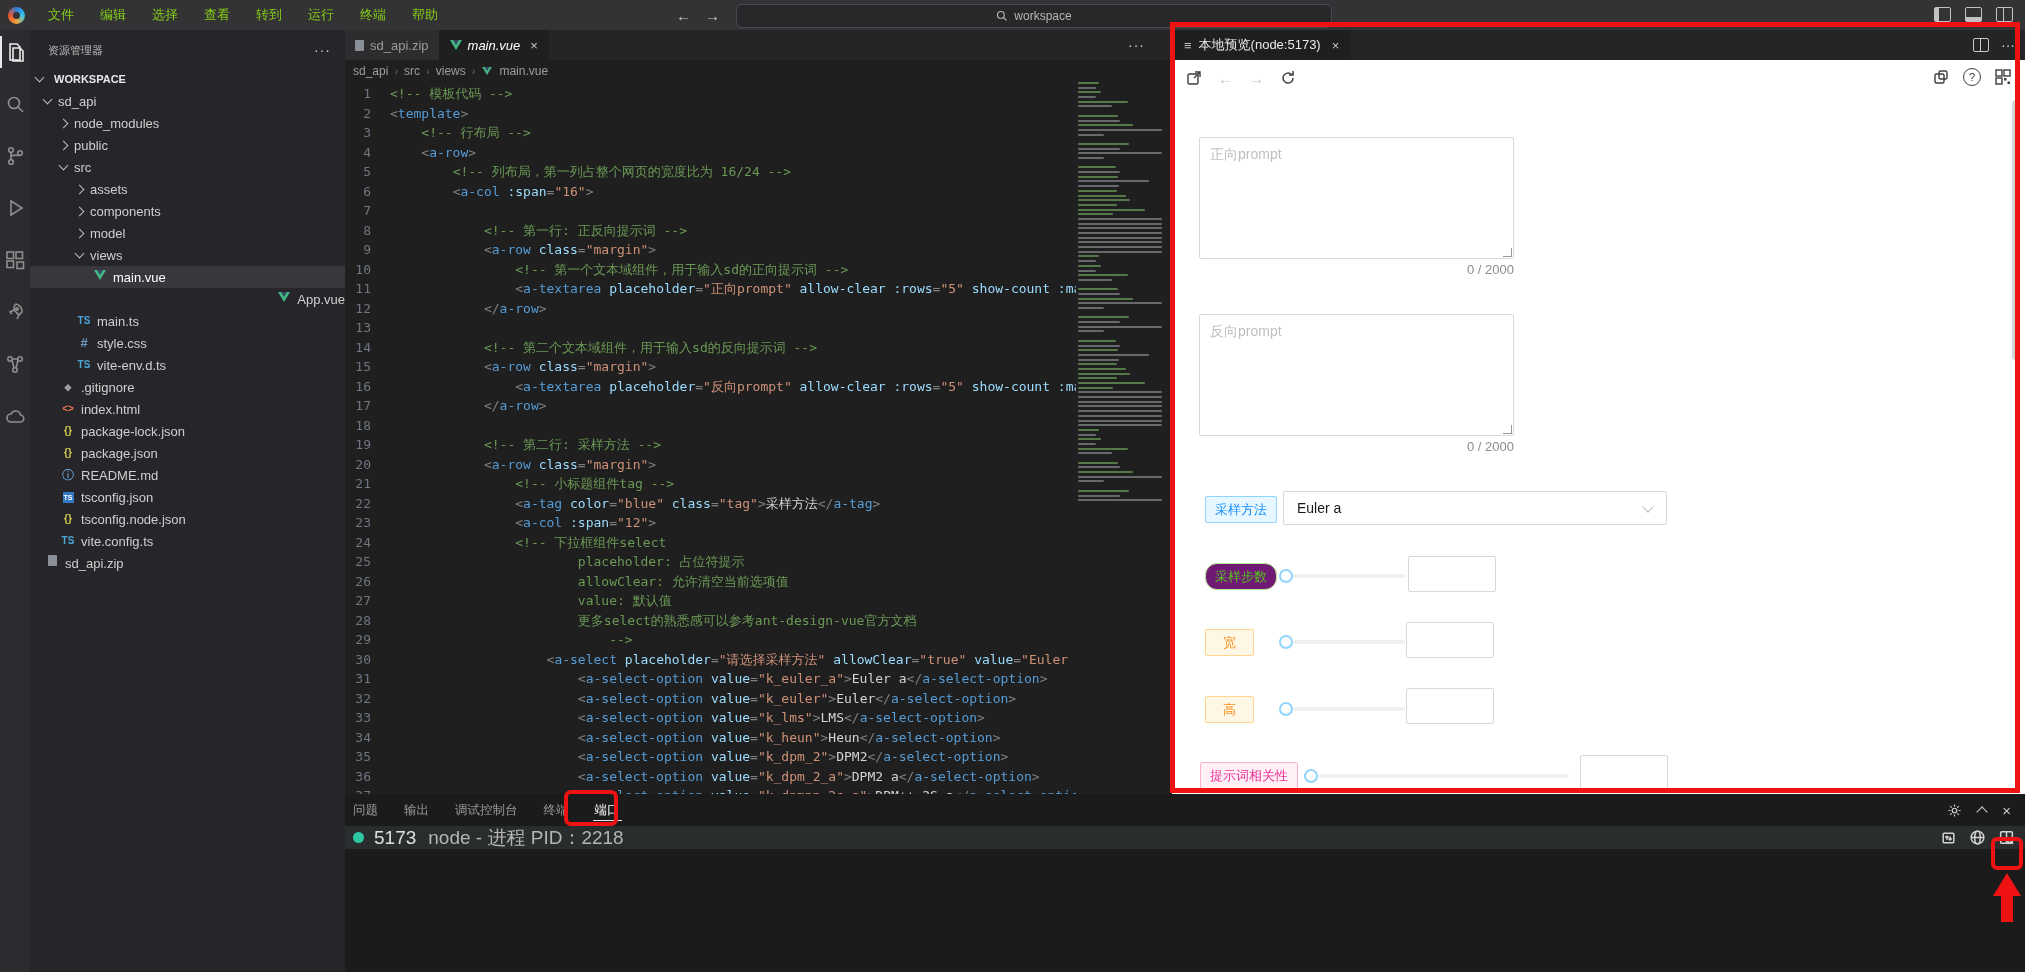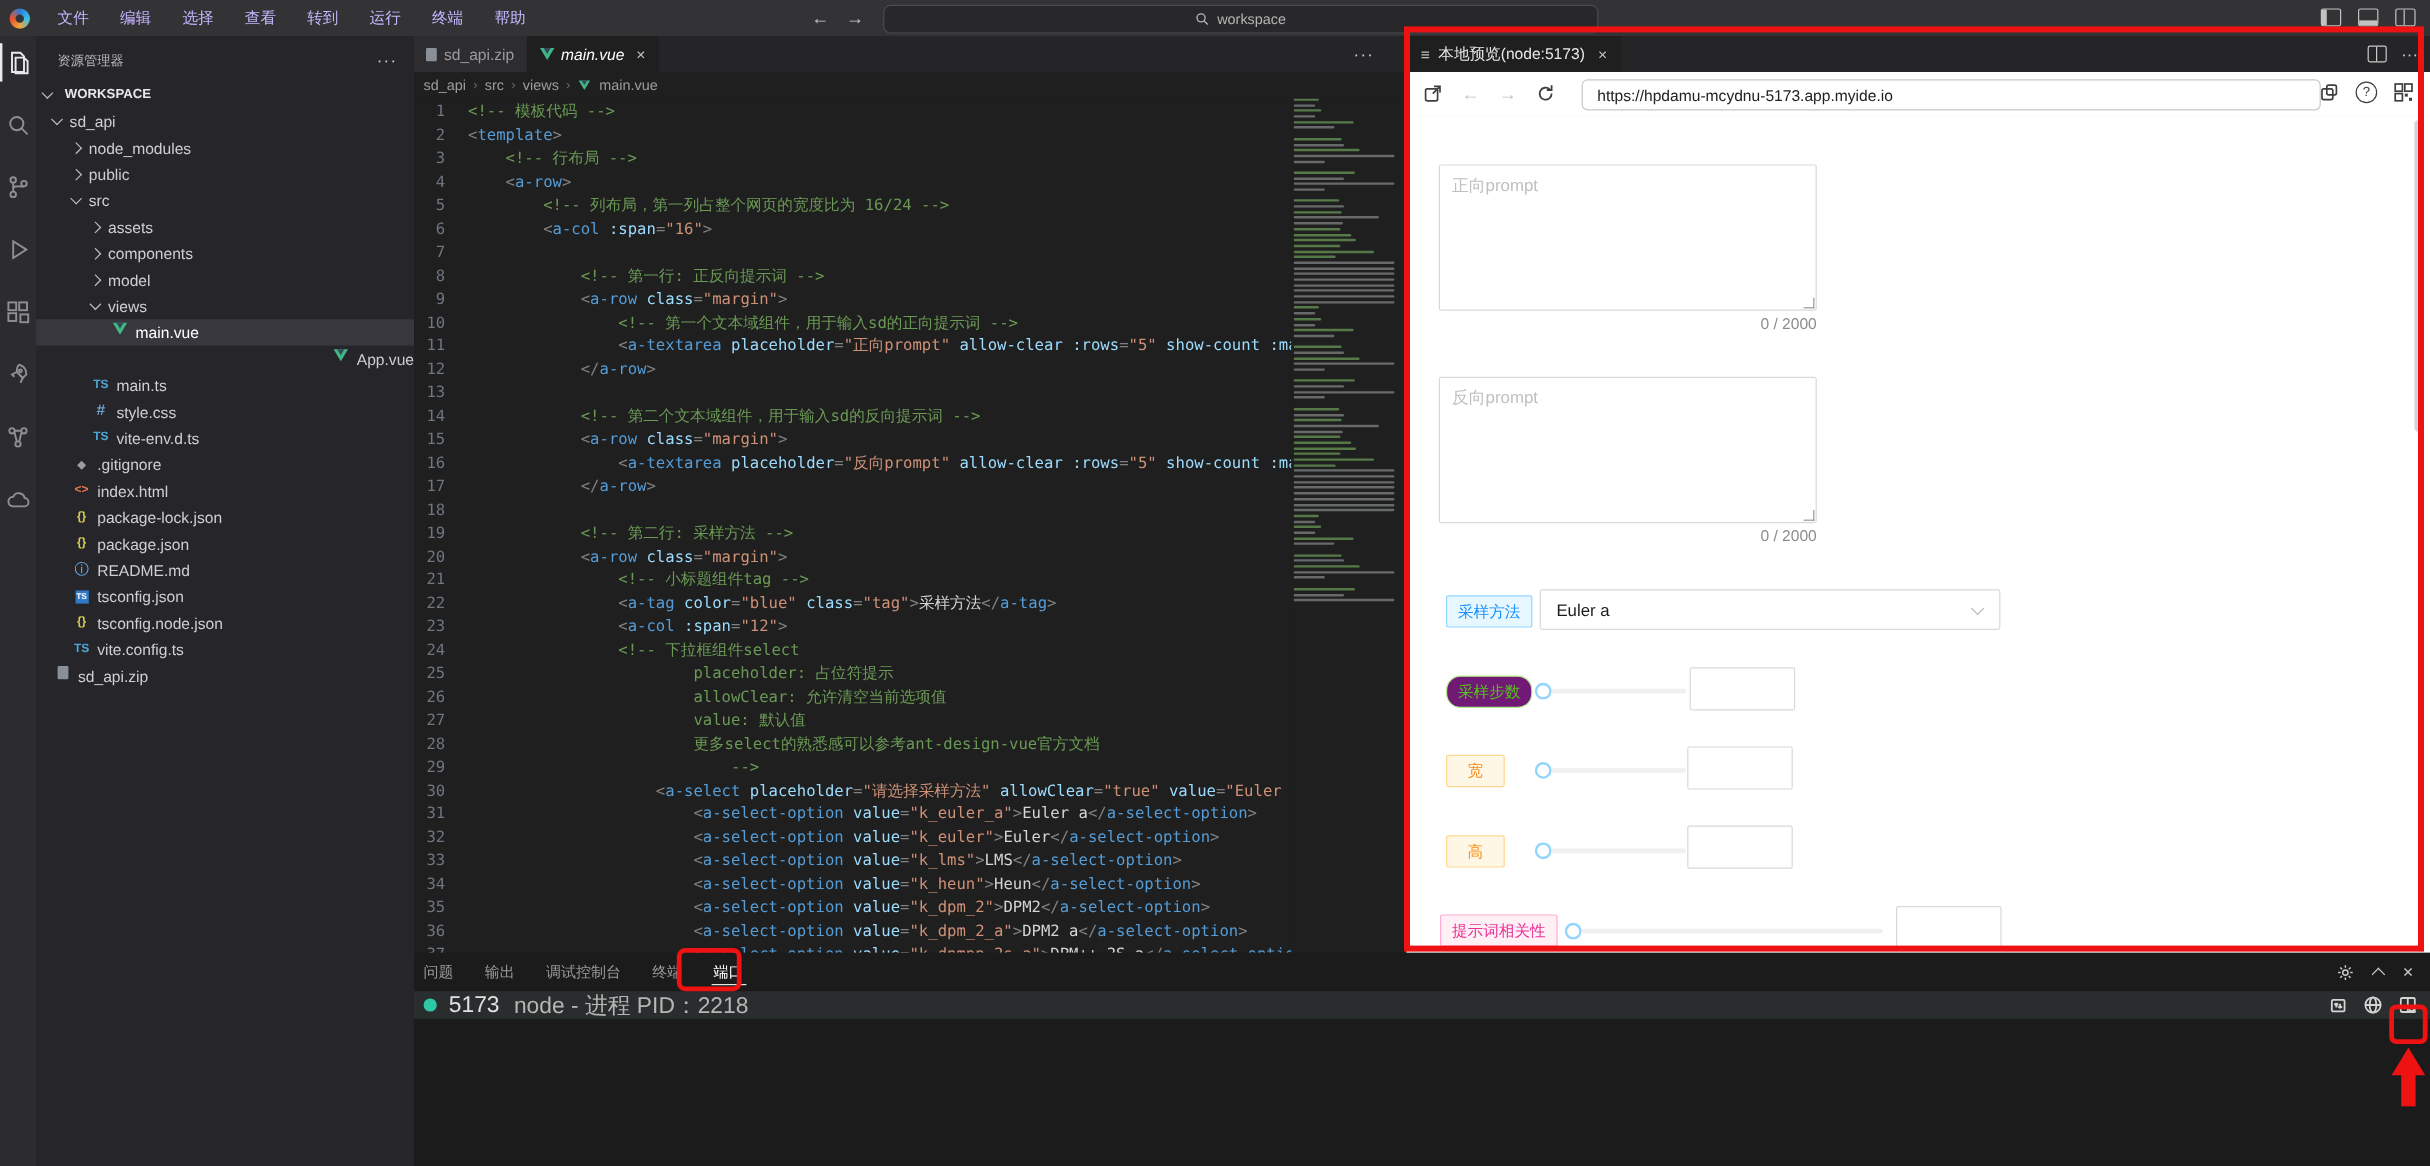--- a/index.html
+++ b/index.html
@@ -11,7 +11,7 @@
   .logo{width:17px;height:17px;border-radius:50%;margin:0 10px 0 8px;
         background:conic-gradient(#2f7bd6,#35c3e8,#f0a23c,#e85430,#2f7bd6);position:relative;}
   .logo:after{content:"";position:absolute;left:5px;top:5px;width:7px;height:7px;border-radius:50%;background:#333336;}
-  .menu{display:flex;gap:0;font-size:13px;color:#c4b5fd;}
+  .menu{display:flex;gap:0;font-size:13px;color:#84cc16;}
   .menu div{padding:0 13px;line-height:30px;cursor:default;}
   .navarrows{position:absolute;left:676px;top:0;height:30px;display:flex;align-items:center;gap:14px;color:#c9c9c9;font-size:15px;}
   .searchbox{position:absolute;left:736px;top:4px;width:594px;height:22px;background:#28282b;border:1px solid #4b4b4f;

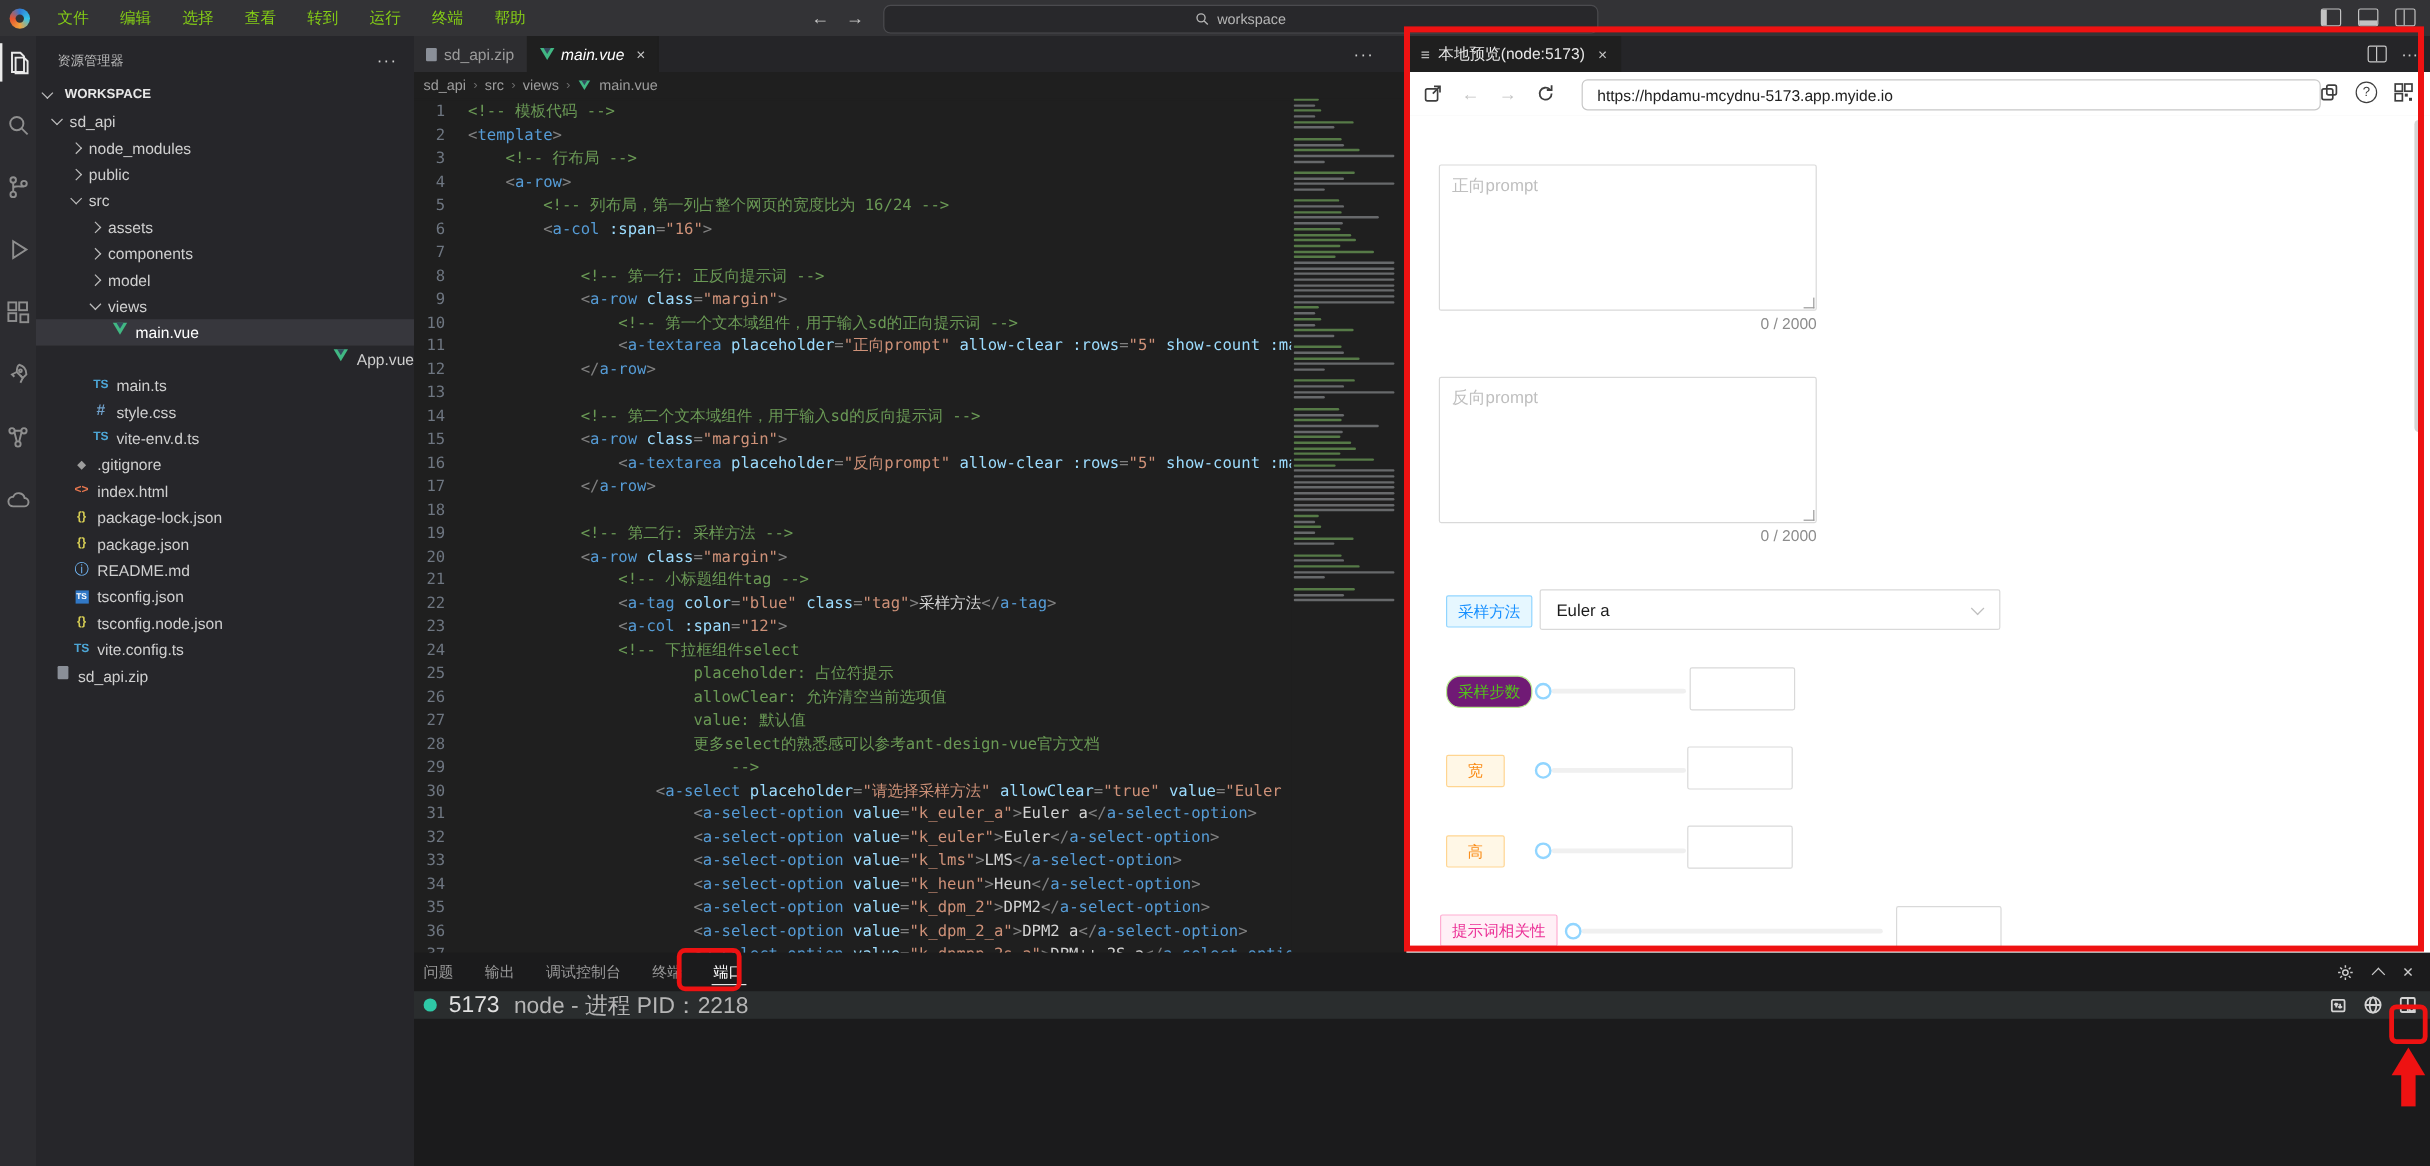--- a/index.html
+++ b/index.html
@@ -454,9 +454,6 @@
         <path d="M13 8a5 5 0 1 1-1.5-3.5" fill="none" stroke="#3e3e3e" stroke-width="1.5"></path>
         <path d="M13 1v4h-4" fill="none" stroke="#3e3e3e" stroke-width="1.5"></path>
       </svg>
-    <div class="urlinput">
-      <span>https://hpdamu-mcydnu-5173.app.myide.io</span>
-    </div>
     <div class="uright">
       <svg width="16" height="16" viewBox="0 0 16 16">
           <rect x="2" y="5" width="9" height="9" rx="1.5" fill="none" stroke="#3e3e3e" stroke-width="1.4"></rect>

